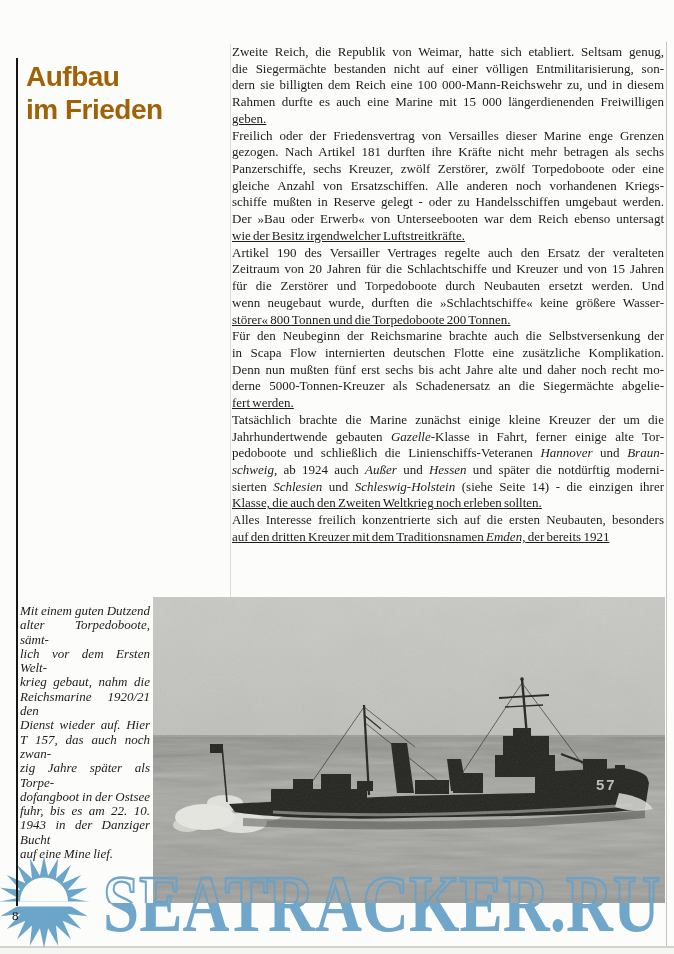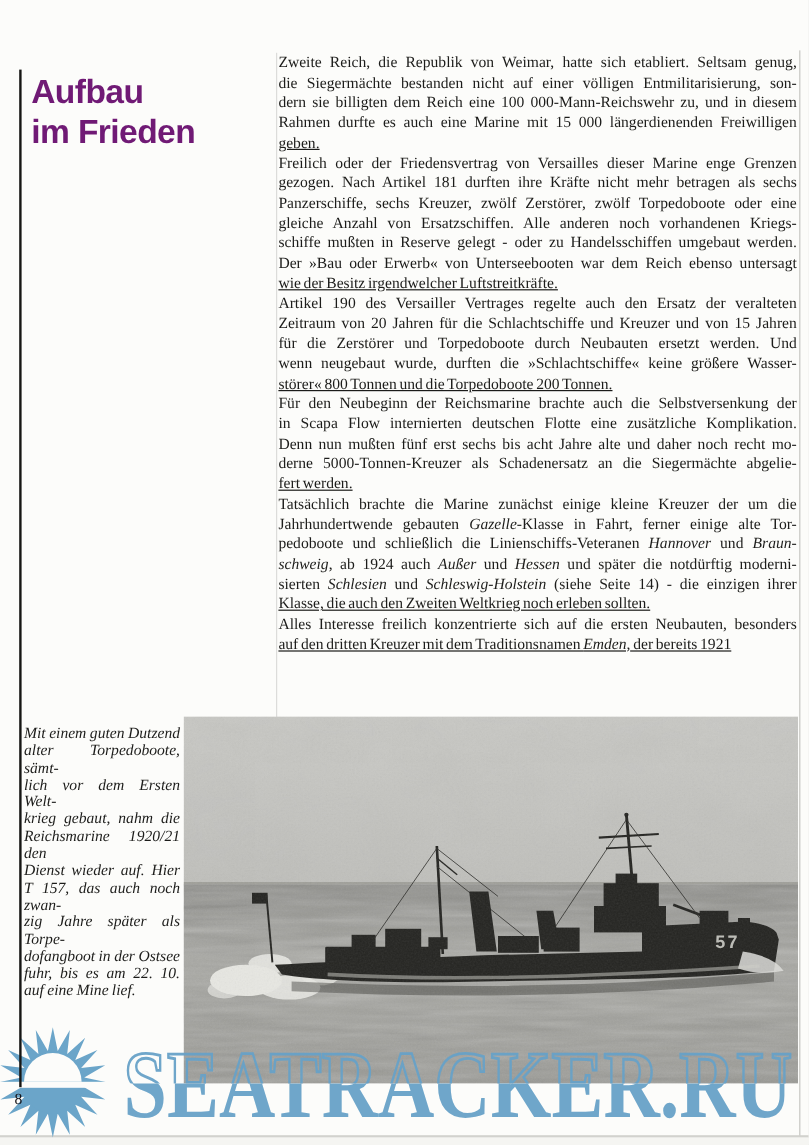--- a/index.html
+++ b/index.html
@@ -14,7 +14,7 @@
   
   .heading{position:absolute;left:26px;top:60px;z-index:2;
            font-family:"Liberation Sans", sans-serif;font-weight:bold;font-size:28px;
-           line-height:33px;letter-spacing:-.5px;color:#701a75;}
+           line-height:33px;letter-spacing:-.5px;color:#a16207;}
   
   .body-col{position:absolute;left:232px;top:44px;width:432px;font-size:13px;line-height:16.72px;}
   .bl{text-align:justify;text-align-last:justify;word-spacing:-1px;white-space:normal;}

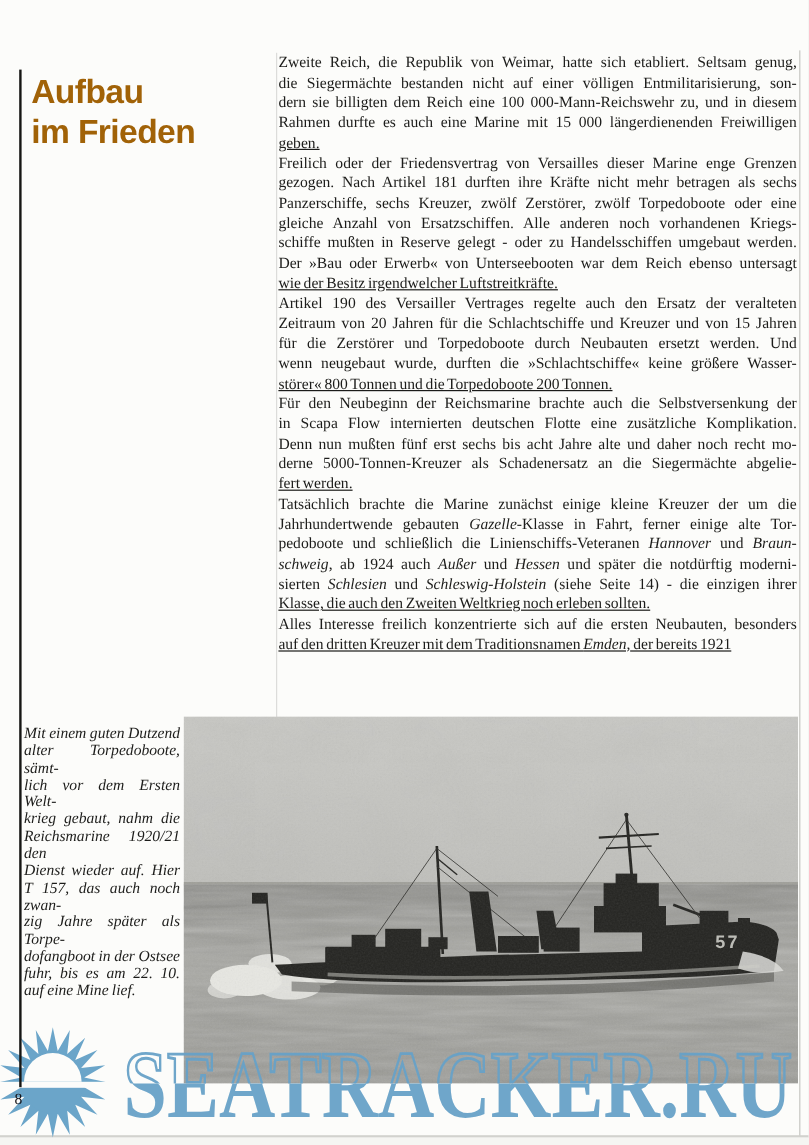--- a/index.html
+++ b/index.html
@@ -105,6 +105,7 @@
       <div class="cl">zig Jahre später als Torpe-</div>
       <div class="cl">dofangboot in der Ostsee</div>
       <div class="cl">fuhr, bis es am 22. 10.</div>
+      <div class="cl">1943 in der Danziger Bucht</div>
       <div class="cl cl-last">auf eine Mine lief.</div>
     </div>
 

